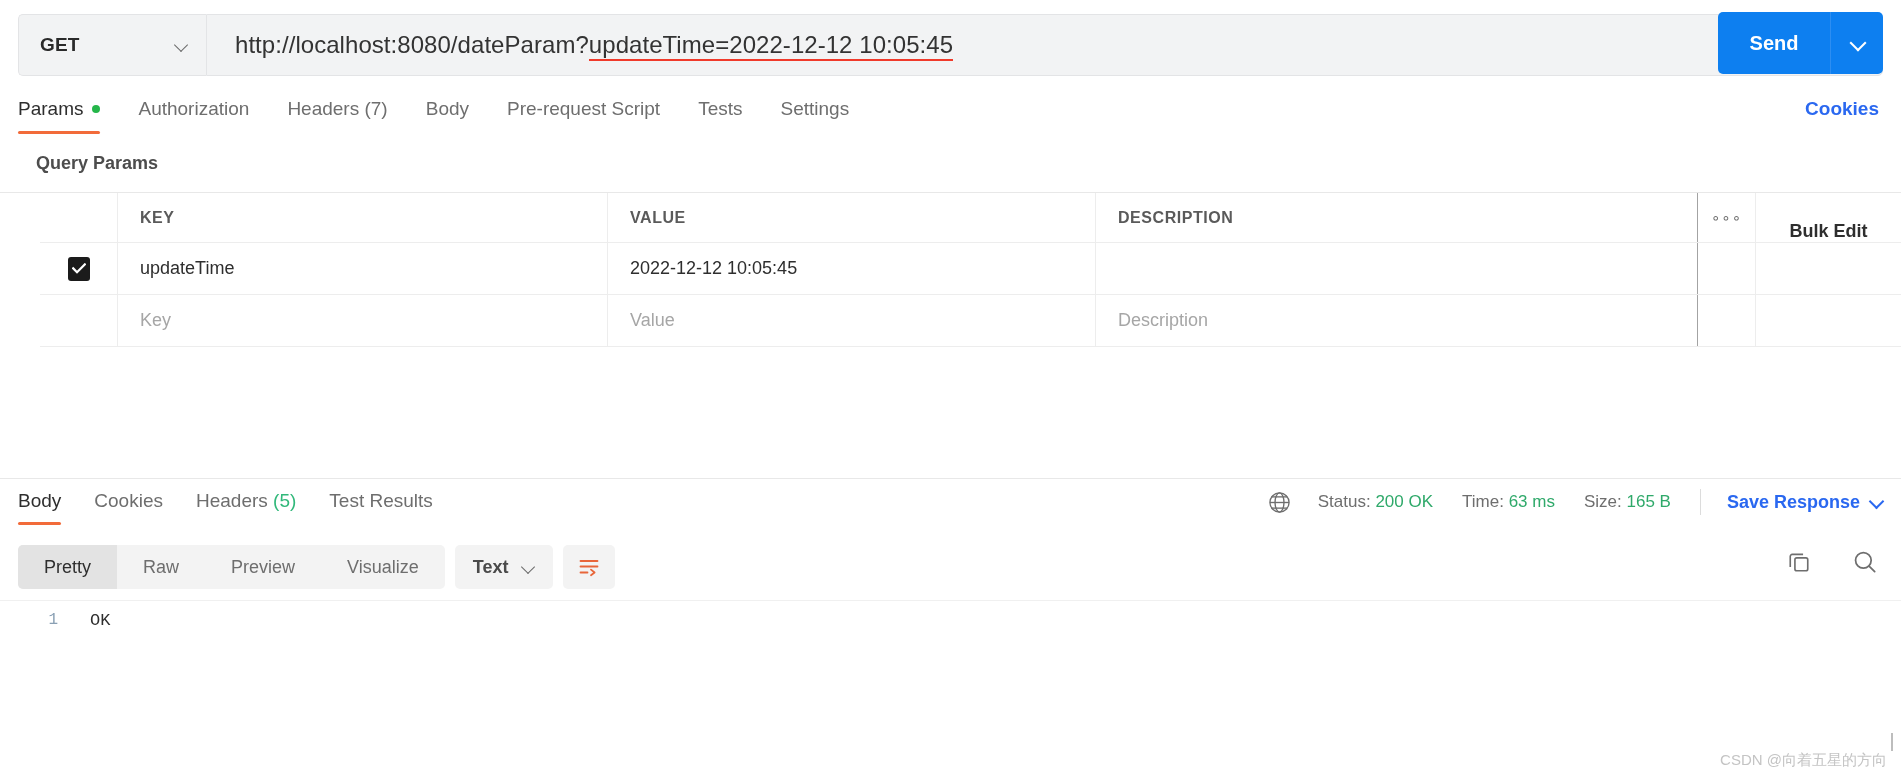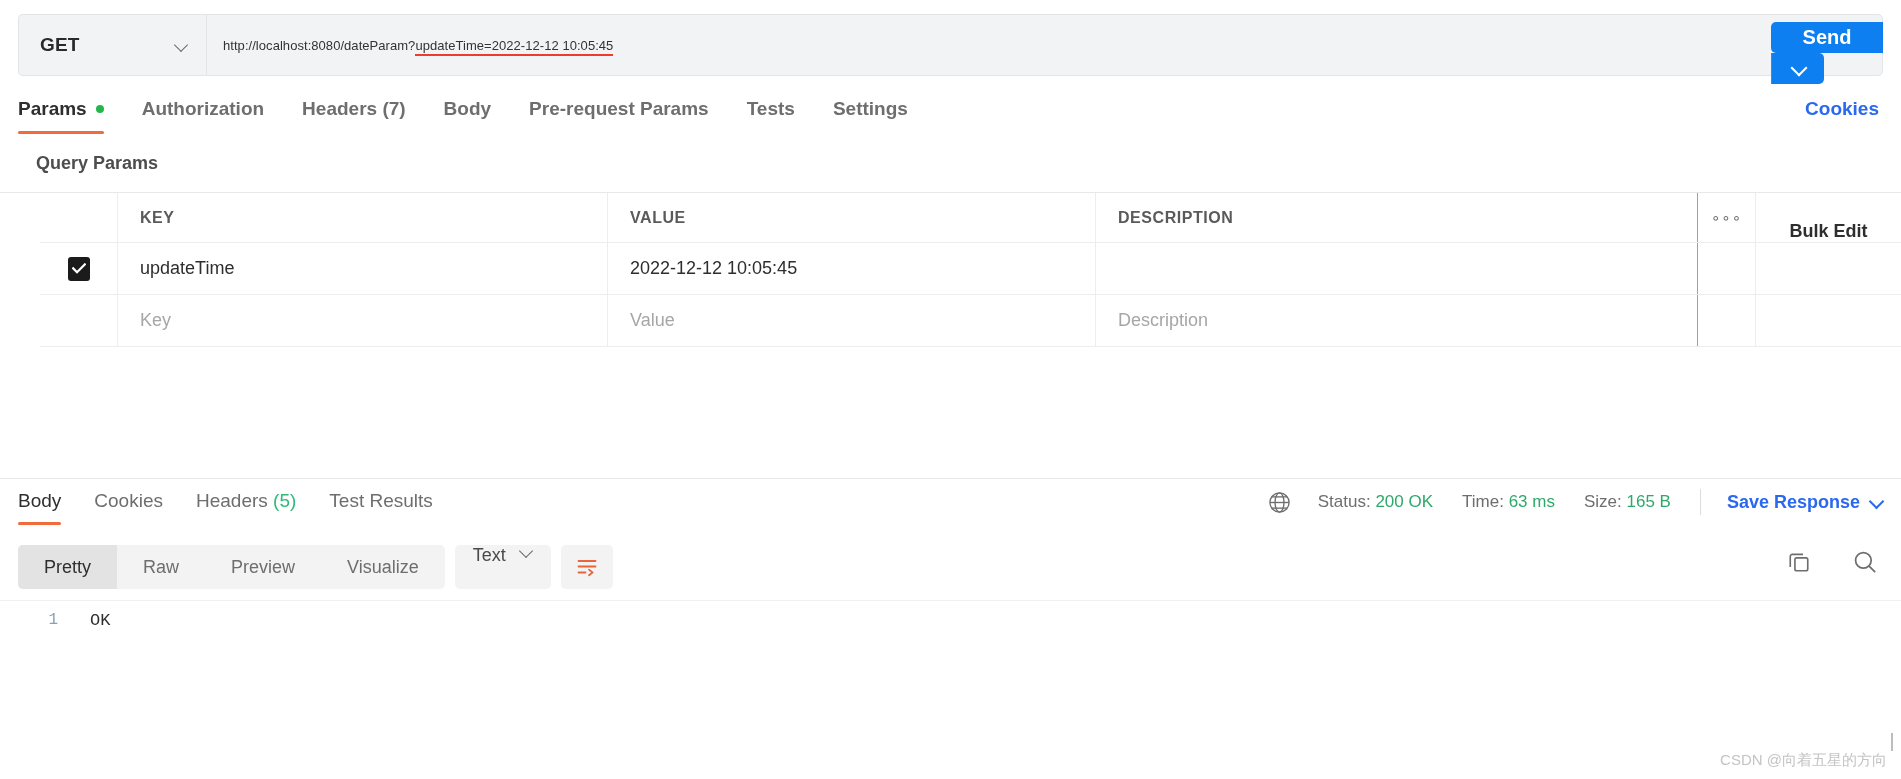--- a/index.html
+++ b/index.html
@@ -49,8 +49,9 @@
     overflow: hidden;
   }
   .url-text {
-    font-size: 13px; color: #333; white-space: nowrap;
+    font-size: 24px; color: #333; white-space: nowrap;
     letter-spacing: .05px;
+    margin-left: 12px;
   }
   .url-text .plain { color: #333; }
   .url-text .query { color: #333; border-bottom: 2.5px solid #f03a2b; padding-bottom: 1px; }

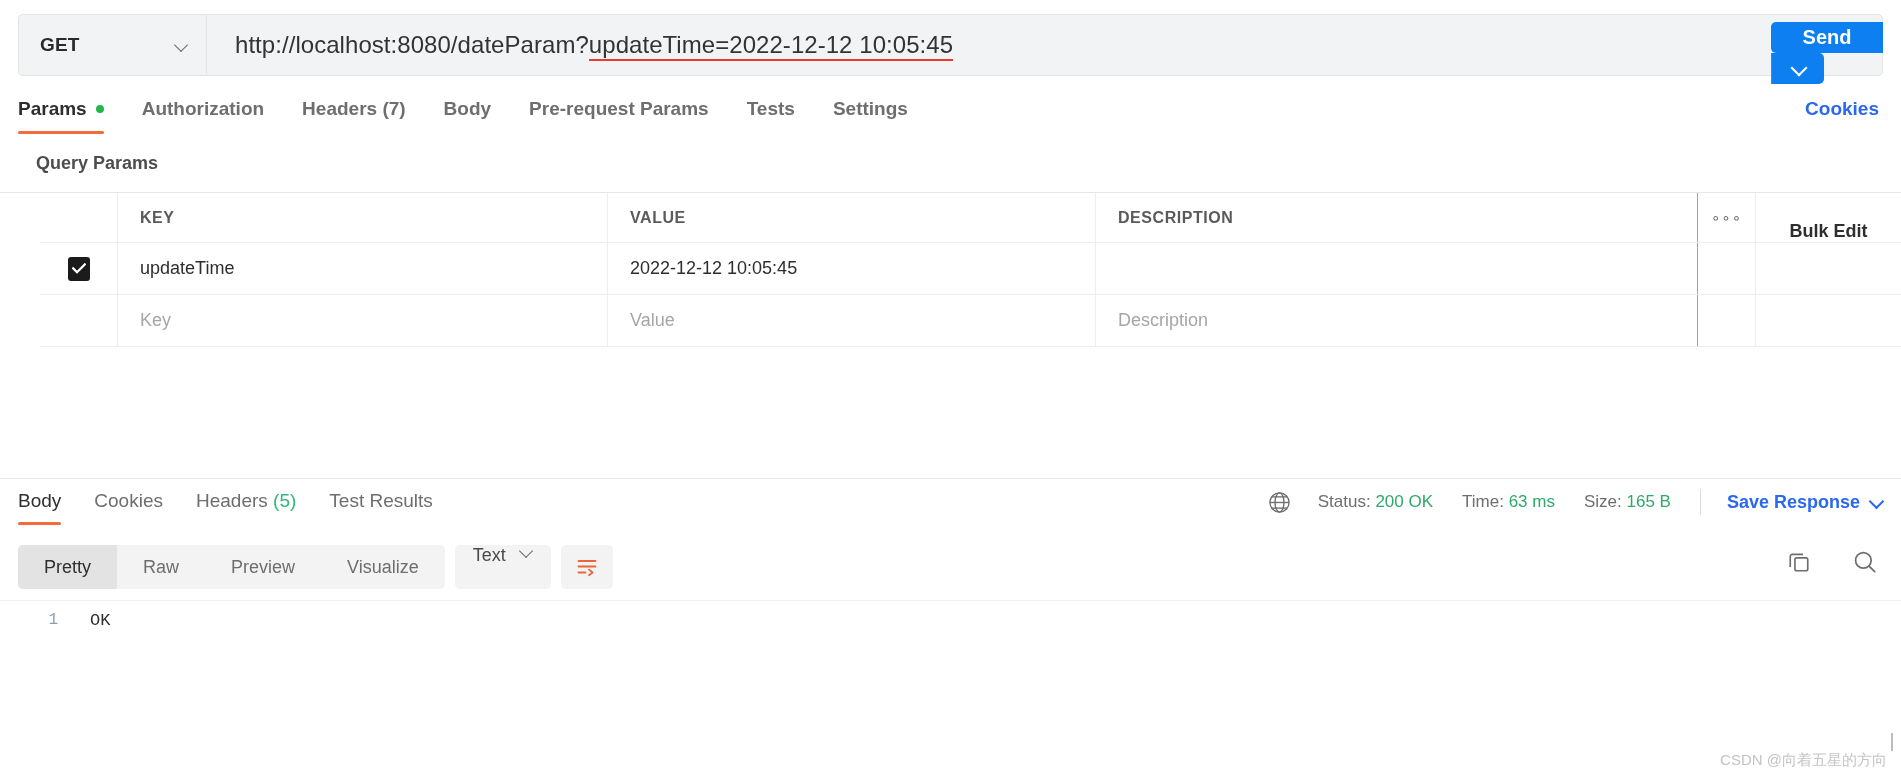--- a/index.html
+++ b/index.html
@@ -57,8 +57,8 @@
   .url-text .query { color: #333; border-bottom: 2.5px solid #f03a2b; padding-bottom: 1px; }
 
   .send-group {
-    position: absolute; right: 18px; top: 22px;
-    display: flex; height: 62px; flex-direction: column;
+    position: absolute; right: 18px; top: 12px;
+    display: flex; height: 62px;
   }
   .send-btn {
     width: 112px; height: 62px;

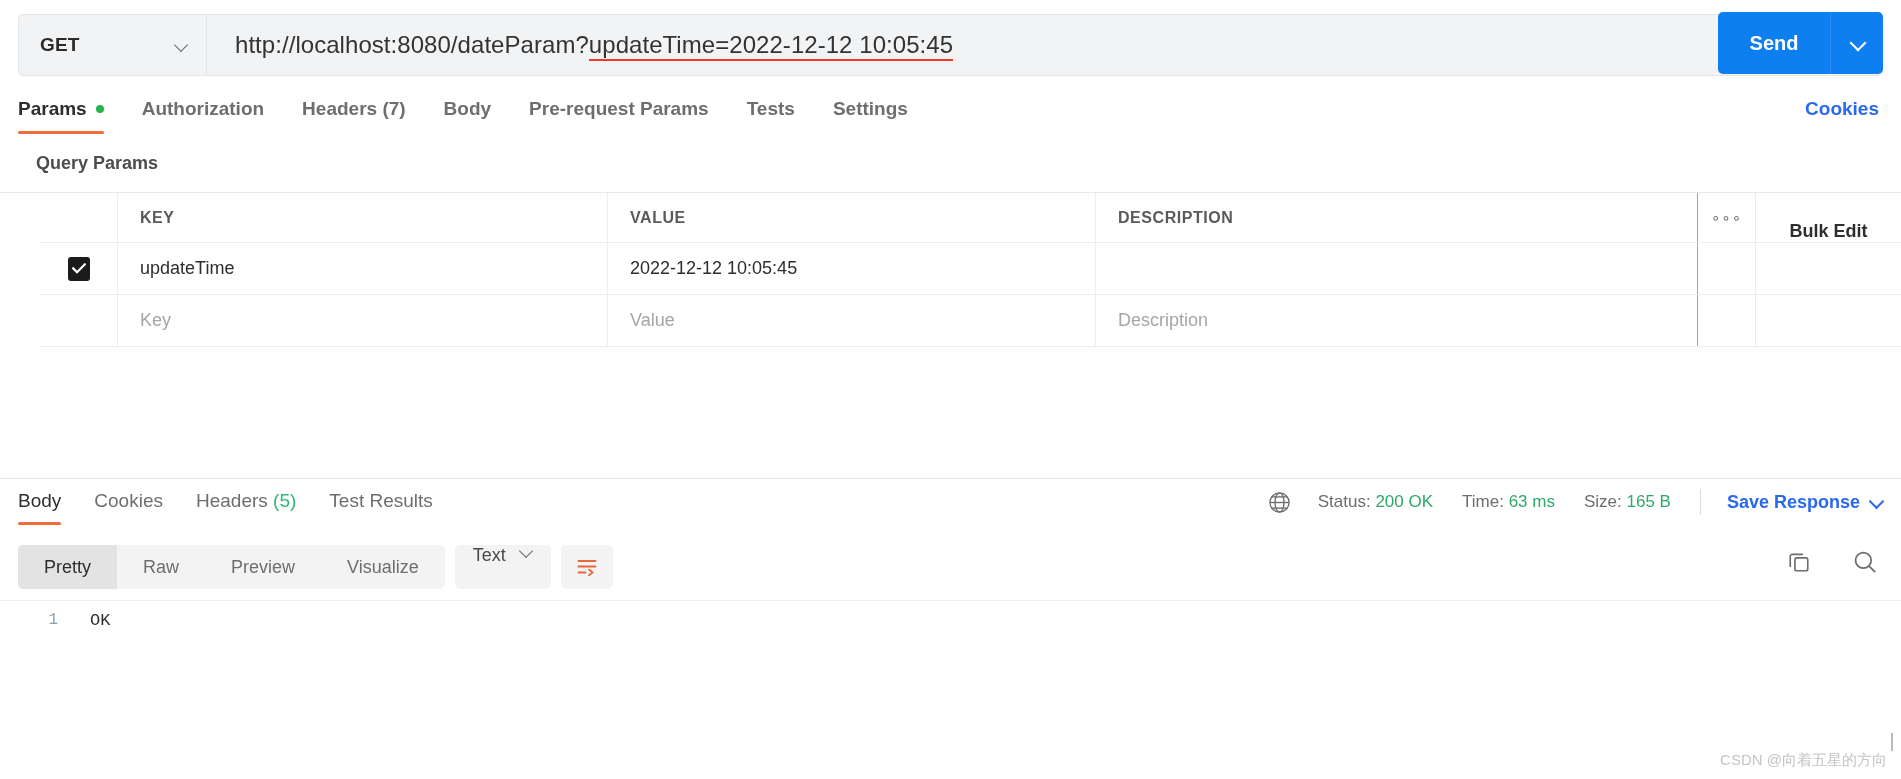--- a/index.html
+++ b/index.html
@@ -98,7 +98,7 @@
     margin-right: 38px;
     cursor: pointer;
     white-space: nowrap;
-    display: flex; align-items: center; gap: 9px; font-weight: bold;
+    display: flex; align-items: center; gap: 9px;
   }
   .rtab.active { color: #2e2e2e; }
   .rtab.active::after {

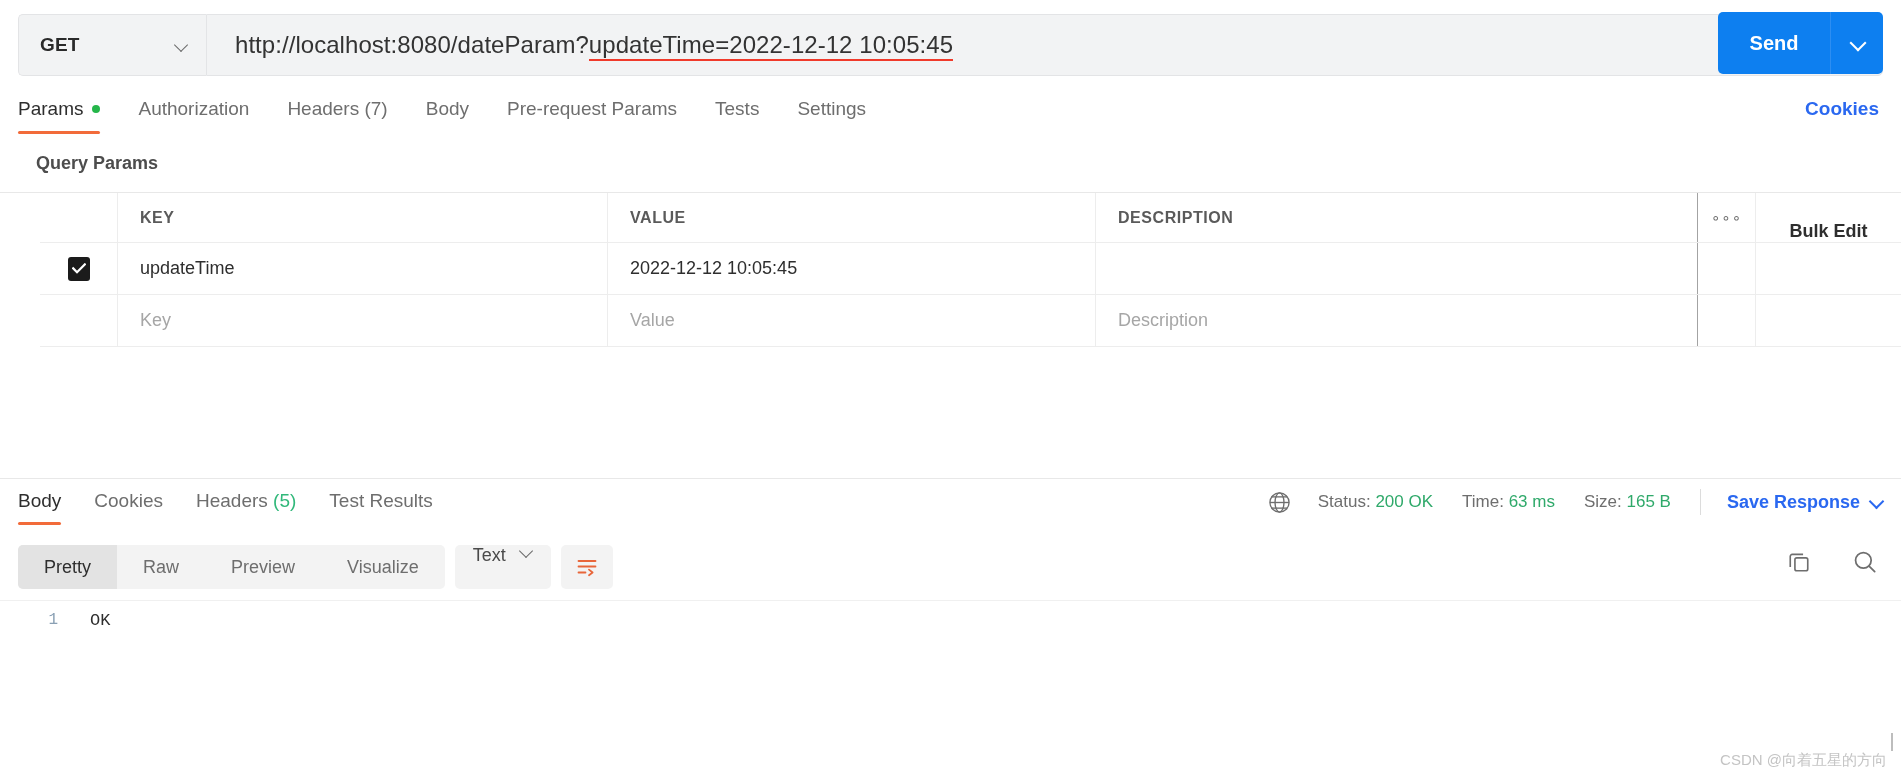--- a/index.html
+++ b/index.html
@@ -255,7 +255,7 @@
       <span>Body</span>
     </div>
     <div class="rtab">
-      <span>Pre-request Params</span>
+      <span>Pre-request Script</span>
     </div>
     <div class="rtab">
       <span>Tests</span>

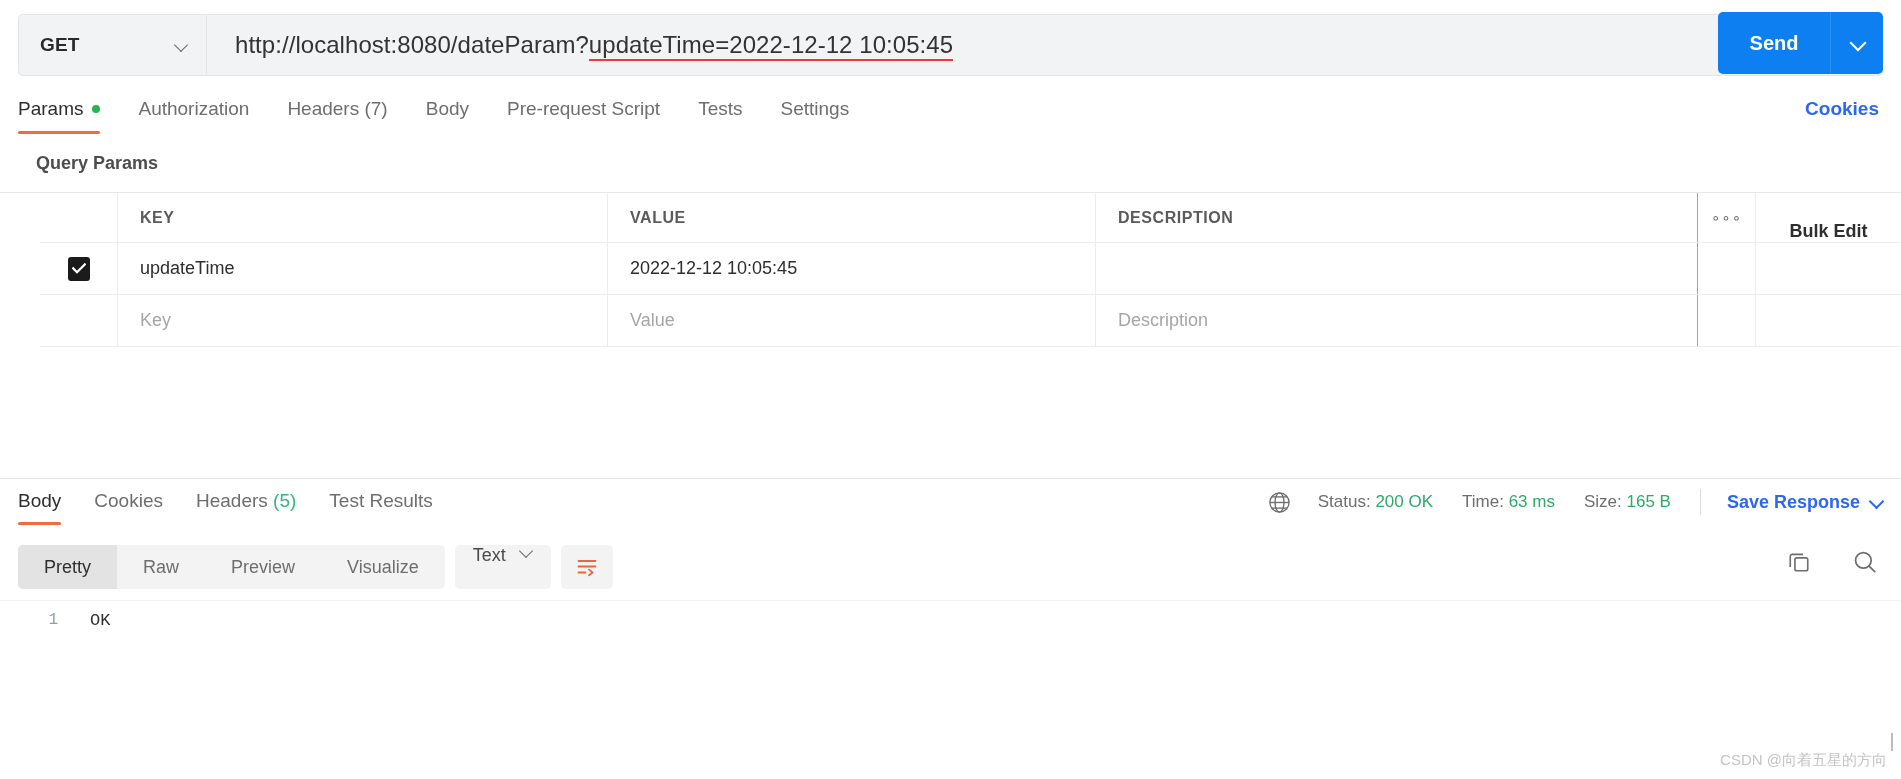--- a/index.html
+++ b/index.html
@@ -194,7 +194,7 @@
   .seg-btn.active { background: #e3e3e3; color: #2e2e2e; }
   .fmt-select {
     margin-left: 10px; height: 44px; background: #f3f3f3; border-radius: 5px;
-    display: flex; gap: 14px; padding: 0 18px; cursor: pointer;
+    display: flex; align-items: center; gap: 14px; padding: 0 18px; cursor: pointer; font-weight: bold;
   }
   .fmt-label { font-size: 18px; color: #4a4a4a; }
   .wrap-btn {

